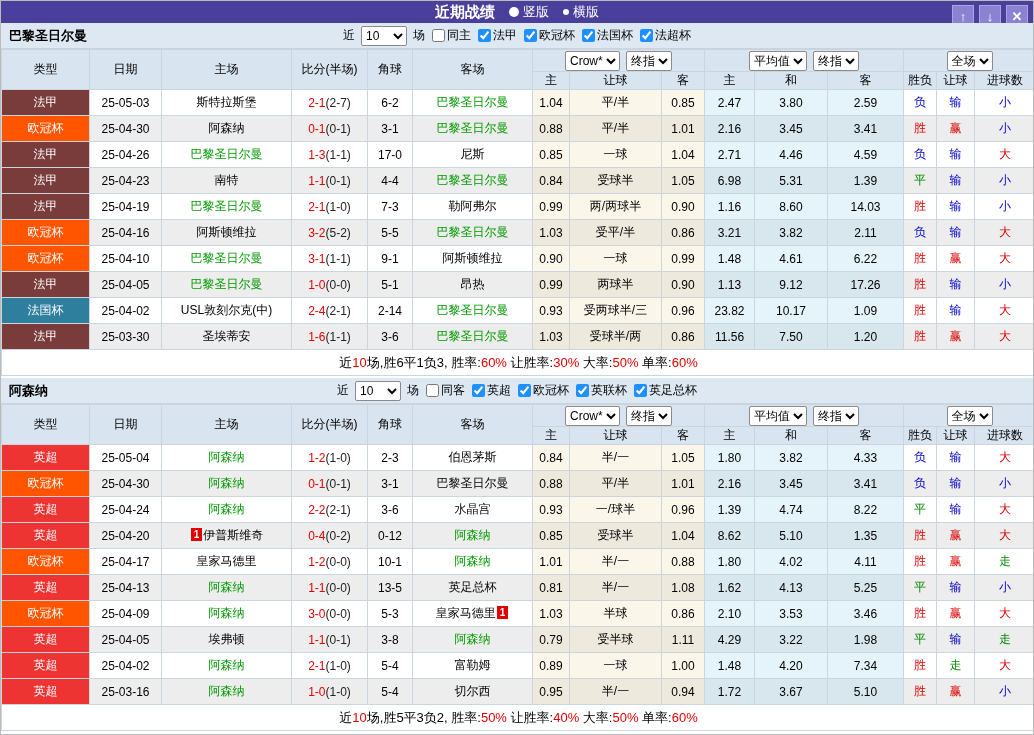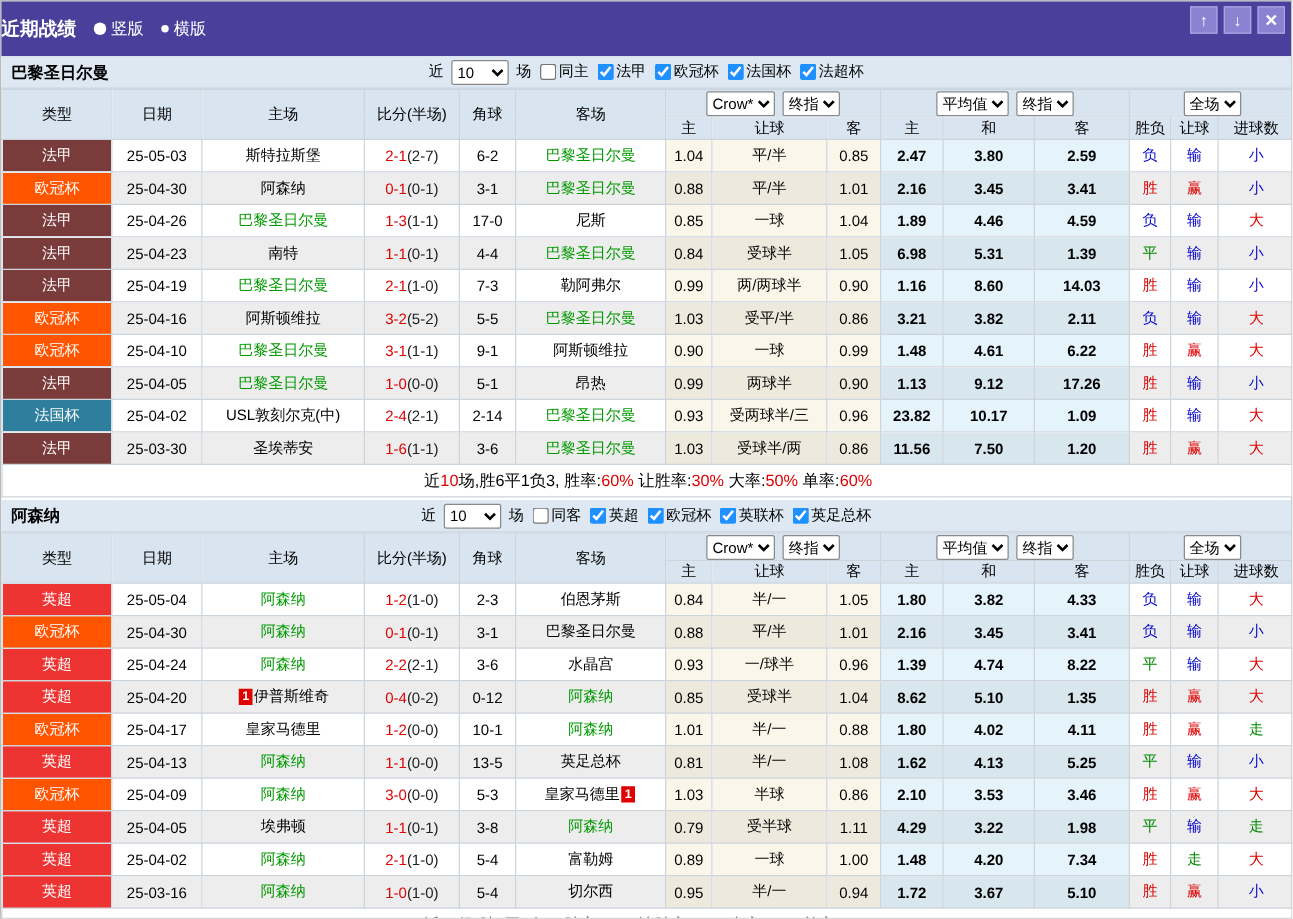--- a/index.html
+++ b/index.html
@@ -7,7 +7,7 @@
   .window { width:1034px; height:735px; background:#fff; overflow:hidden; border:1px solid #bbb; }
 
   
-  .titlebar { height:44px; background:#4b3f9c; color:#fff; display:flex; align-items:center; position:relative; }
+  .titlebar { height:22px; background:#4b3f9c; color:#fff; display:flex; align-items:center; justify-content:center; position:relative; }
   .titlebar .title { font-weight:bold; font-size:15px; }
   .radio { display:inline-flex; align-items:center; margin-left:14px; font-size:13px; cursor:pointer; }
   .radio .dot { width:10px; height:10px; border-radius:50%; background:#fff; margin-right:4px; }

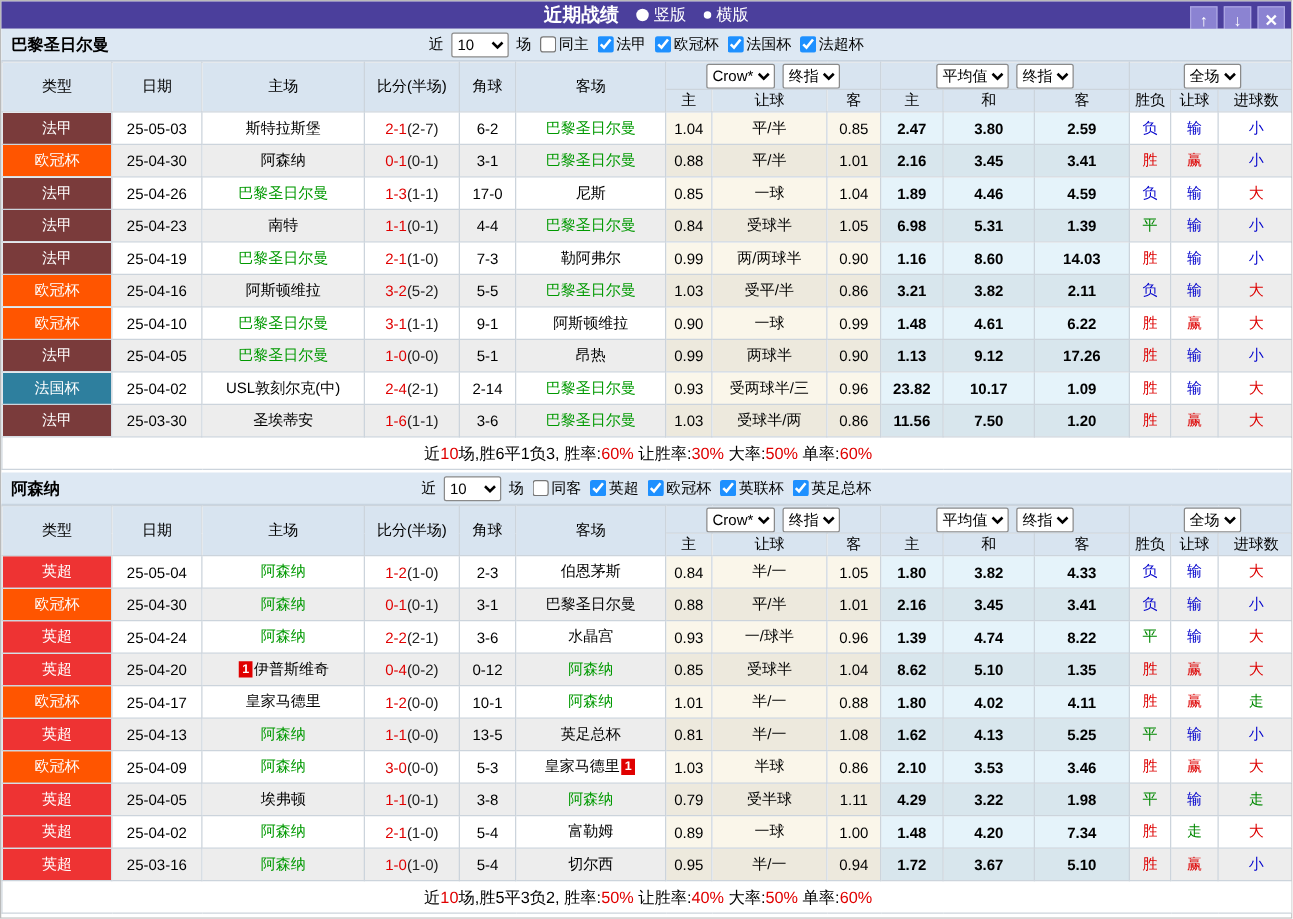--- a/index.html
+++ b/index.html
@@ -35,7 +35,7 @@
   tbody tr.stripe { background:#ededed; }
   td.league { color:#fff; }
   td.ah { background:rgba(240,224,186,0.30);margin-top:38px; }
-  td.eu { background:rgba(168,214,240,0.30);font-weight:bold; }
+  td.eu { background:rgba(168,214,240,0.30); }
   .ft { color:#e00000; }
   .ht { color:#222; }
   .team-focus { color:#009900; }

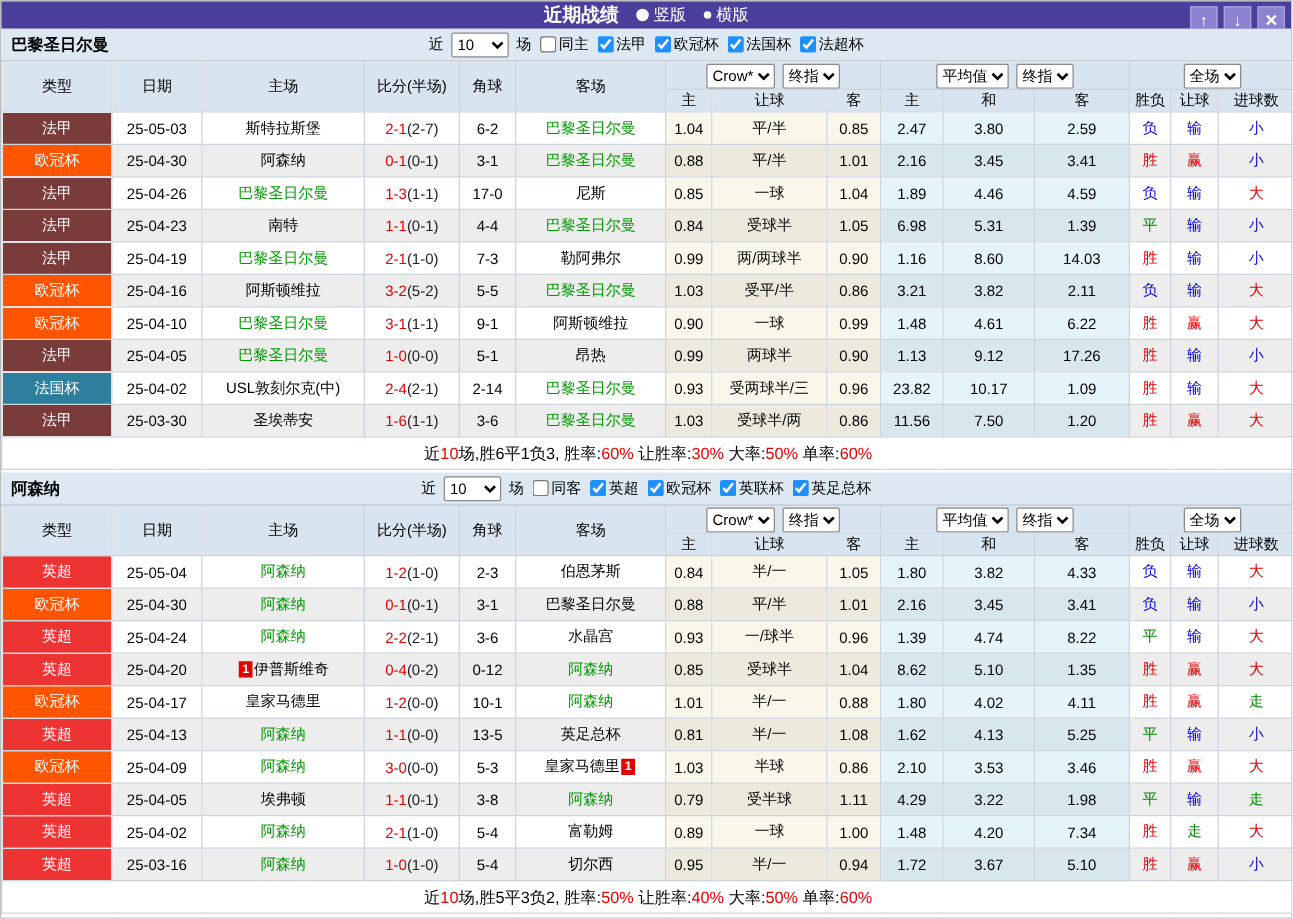--- a/index.html
+++ b/index.html
@@ -205,7 +205,7 @@
             <td class="ah">0.85</td>
             <td class="ah">一球</td>
             <td class="ah">1.04</td>
-            <td class="eu">1.89</td>
+            <td class="eu">2.71</td>
             <td class="eu">4.46</td>
             <td class="eu">4.59</td>
             <td class="res" style="color: rgb(0, 0, 204);">负</td>

